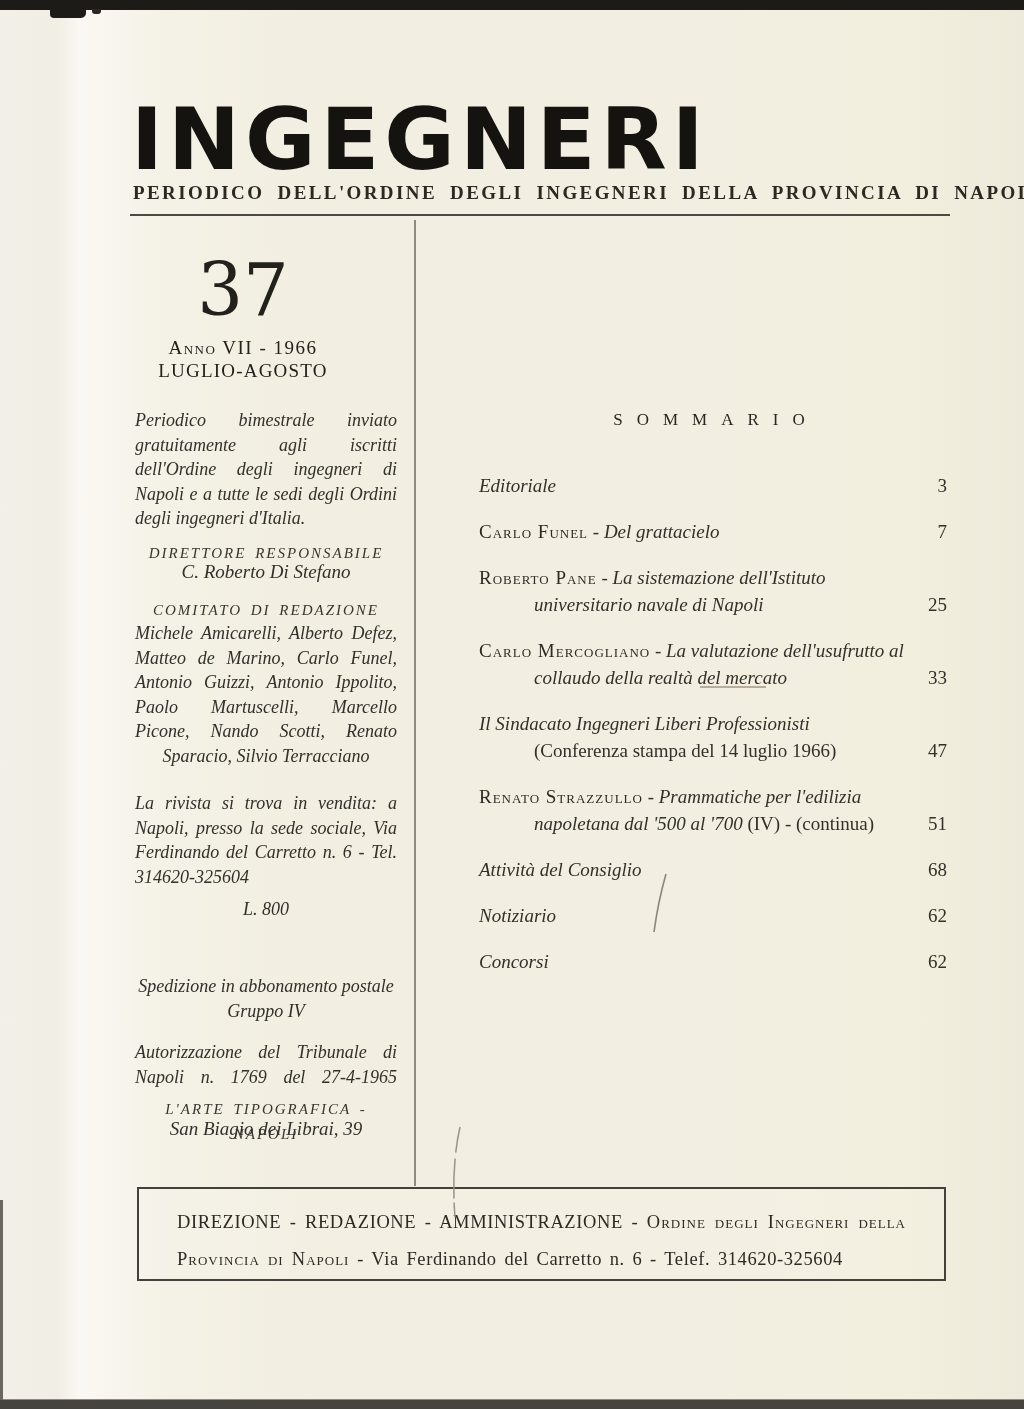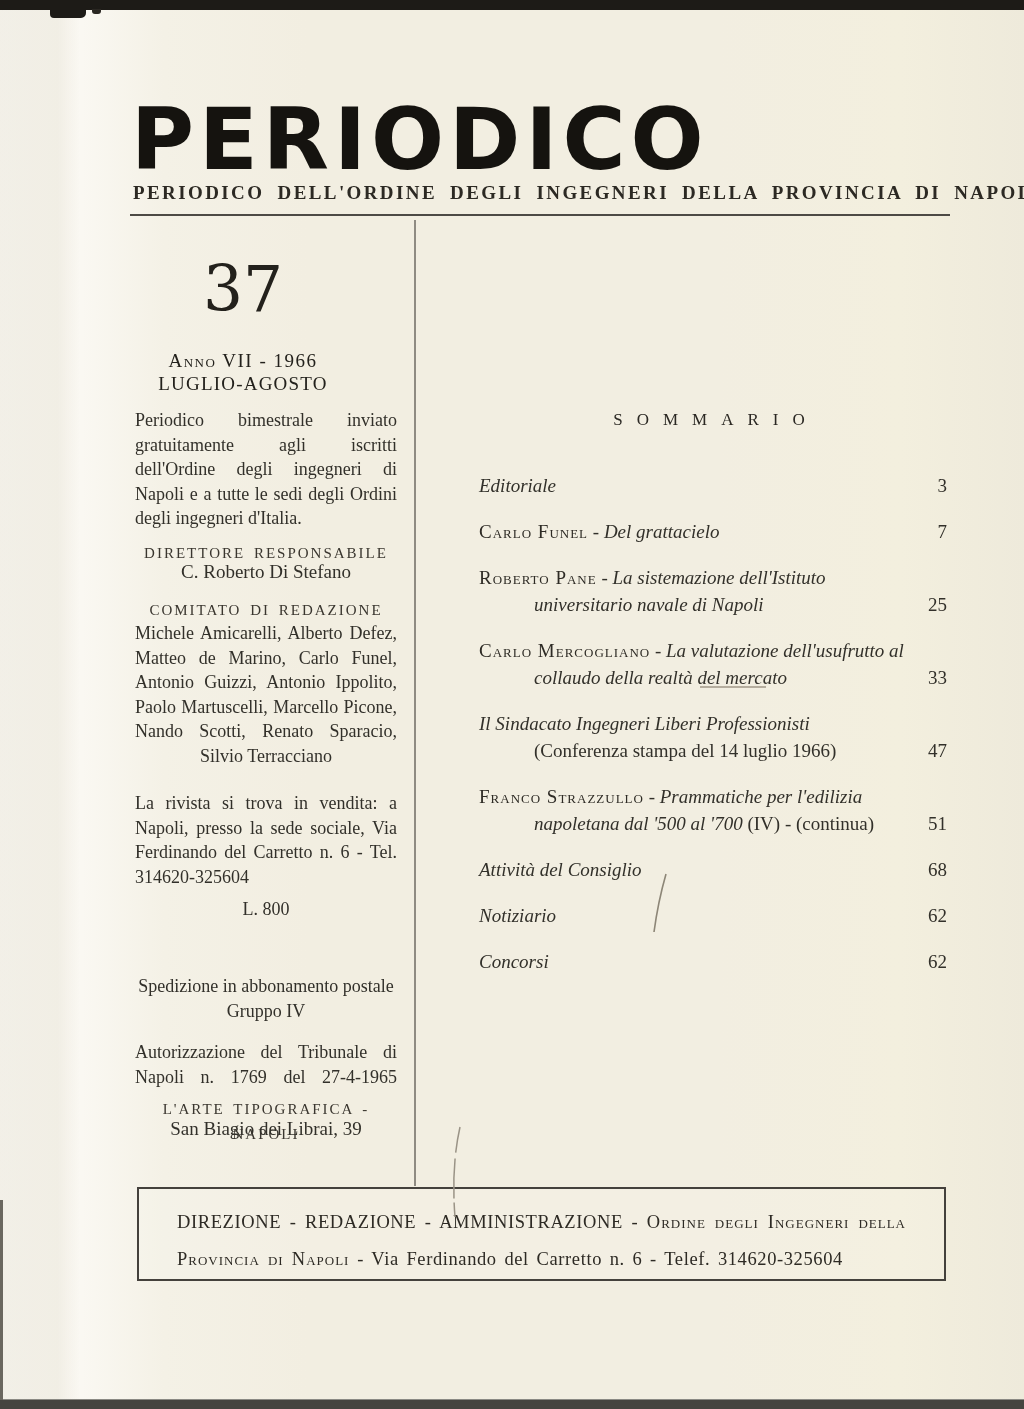--- a/index.html
+++ b/index.html
@@ -82,7 +82,7 @@
   <div class="strip-bottom"></div>
   <div class="edge-left"></div>
 
-  <div class="masthead-title">PERIODICO</div>
+  <div class="masthead-title">INGEGNERI</div>
   <div class="masthead-sub">PERIODICO DELL'ORDINE DEGLI INGEGNERI DELLA PROVINCIA DI NAPOLI</div>
   <div class="hrule"></div>
   <div class="vrule"></div>

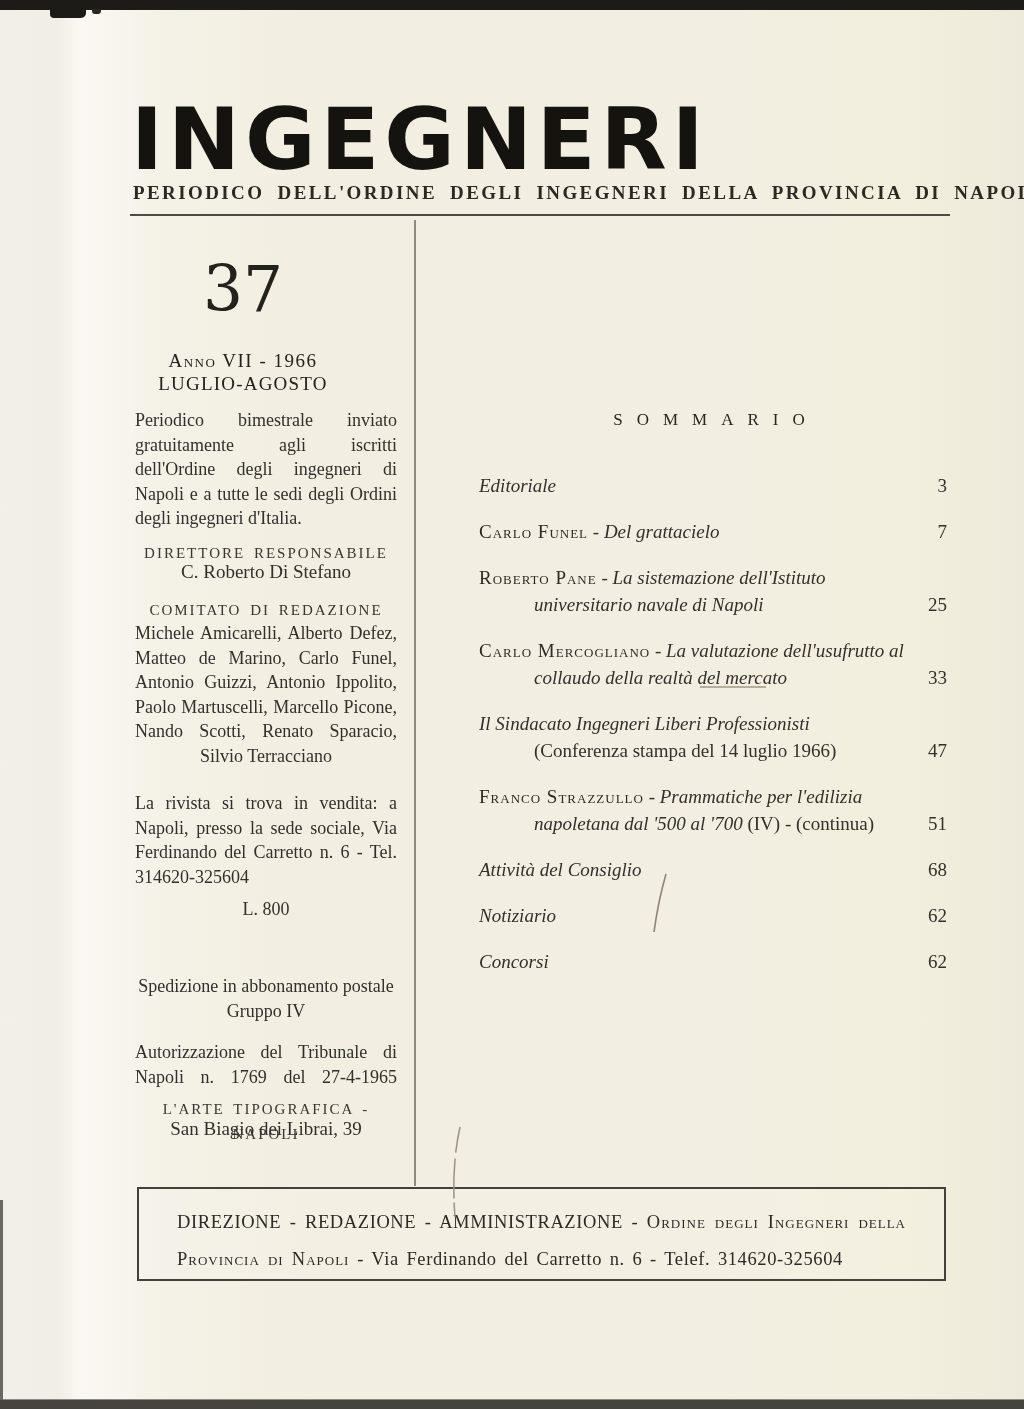--- a/index.html
+++ b/index.html
@@ -34,7 +34,7 @@
 
   
   .issue{position:absolute;left:133px;top:246px;width:220px;text-align:center;color:#23211c;}
-  .issue-number{font-size:63px;line-height:88px;font-family:"DejaVu Serif","Liberation Serif",serif;}
+  .issue-number{font-size:72px;line-height:88px;font-family:"DejaVu Serif","Liberation Serif",serif;}
   .issue-year{font-size:19px;line-height:24px;font-variant:small-caps;letter-spacing:1.5px;margin-top:15px;}
   .issue-period{font-size:19px;line-height:22px;letter-spacing:1.2px;}
 

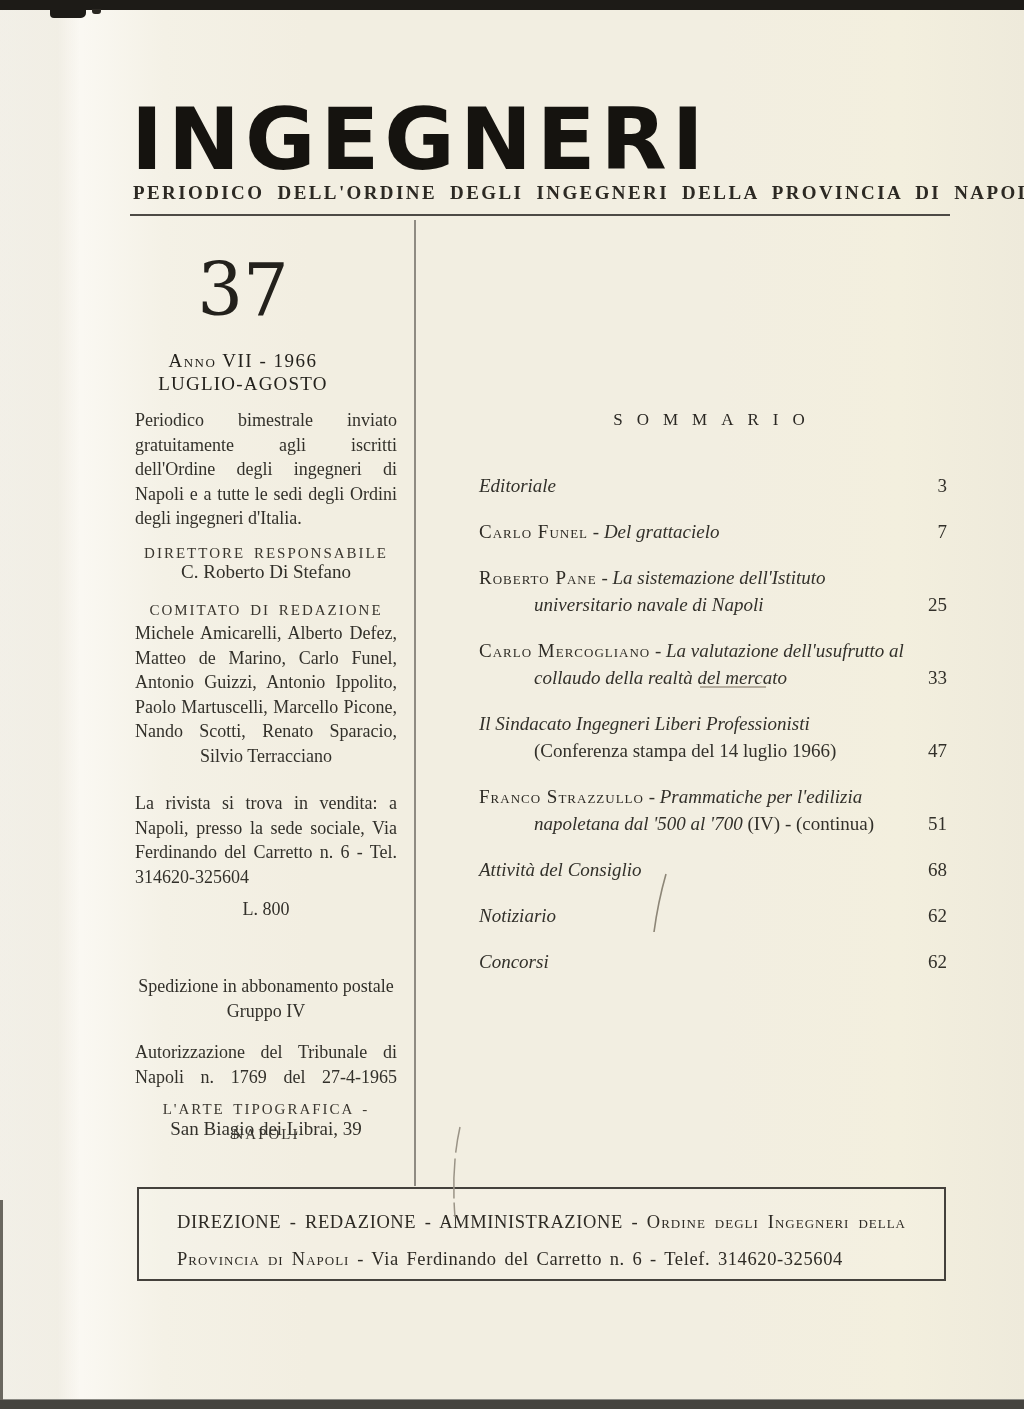--- a/index.html
+++ b/index.html
@@ -35,7 +35,7 @@
   
   .issue{position:absolute;left:133px;top:246px;width:220px;text-align:center;color:#23211c;}
   .issue-number{font-size:72px;line-height:88px;font-family:"DejaVu Serif","Liberation Serif",serif;}
-  .issue-year{font-size:19px;line-height:24px;font-variant:small-caps;letter-spacing:1.5px;margin-top:15px;}
+  .issue-year{font-size:19px;line-height:24px;font-variant:small-caps;letter-spacing:1.5px;margin-top:2px;}
   .issue-period{font-size:19px;line-height:22px;letter-spacing:1.2px;}
 
   

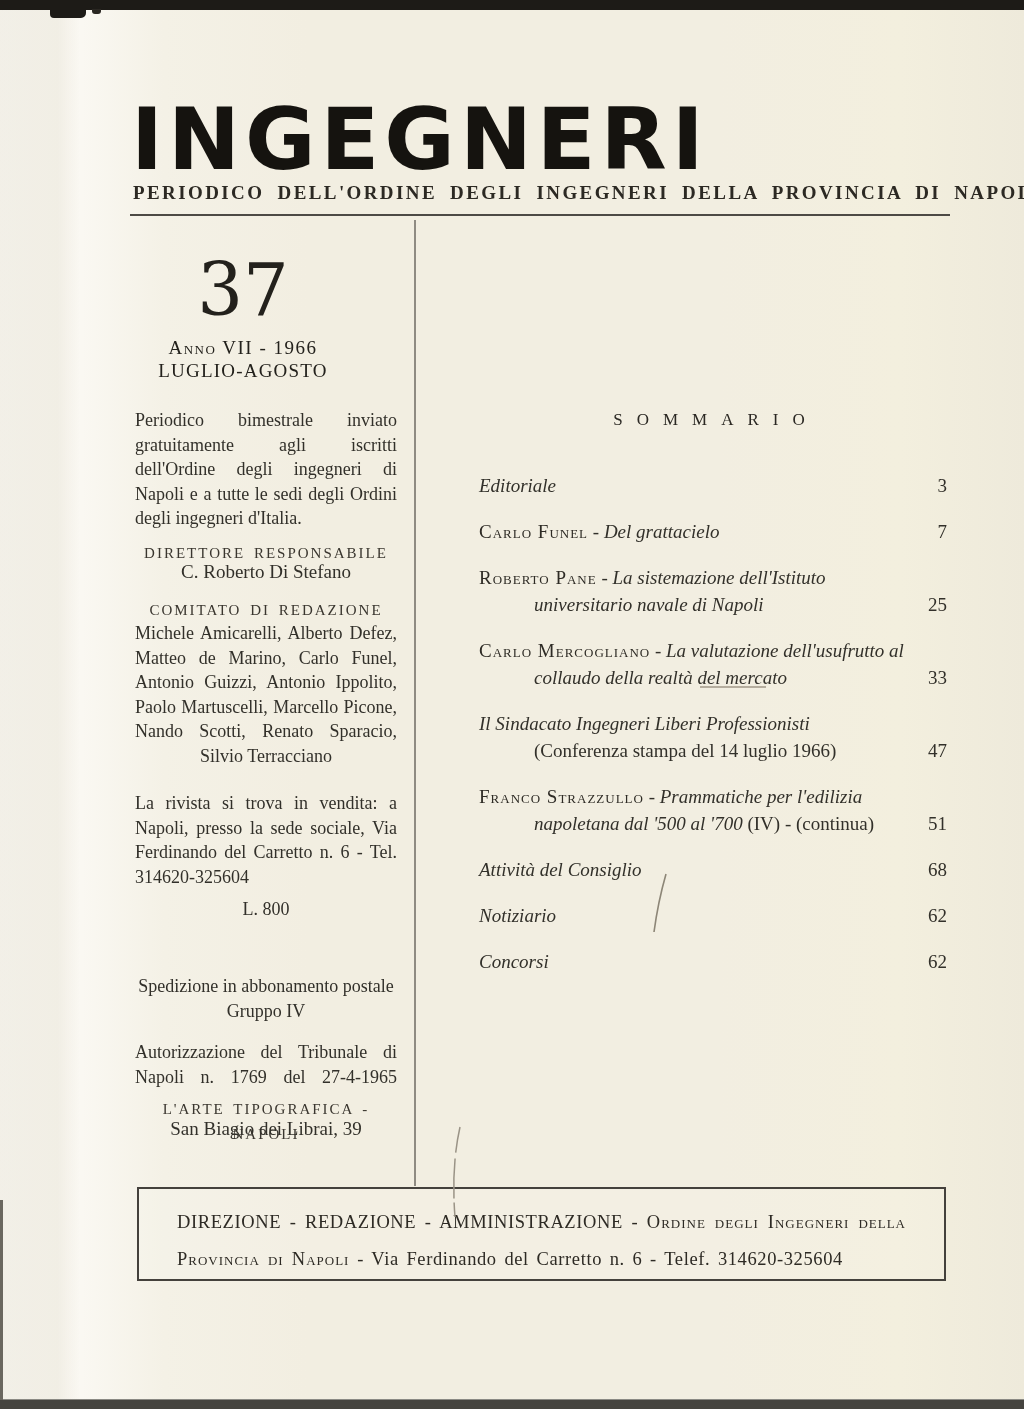--- a/index.html
+++ b/index.html
@@ -39,7 +39,7 @@
   .issue-period{font-size:19px;line-height:22px;letter-spacing:1.2px;}
 
   
-  .lcol{position:absolute;left:135px;width:262px;font-size:18px;line-height:24.5px;}
+  .lcol{position:absolute;left:135px;width:262px;font-size:18px;line-height:24.5px;font-style:italic;}
   .justify{text-align:justify;}
   .just-all{text-align:justify;text-align-last:justify;}
   .center{text-align:center;}

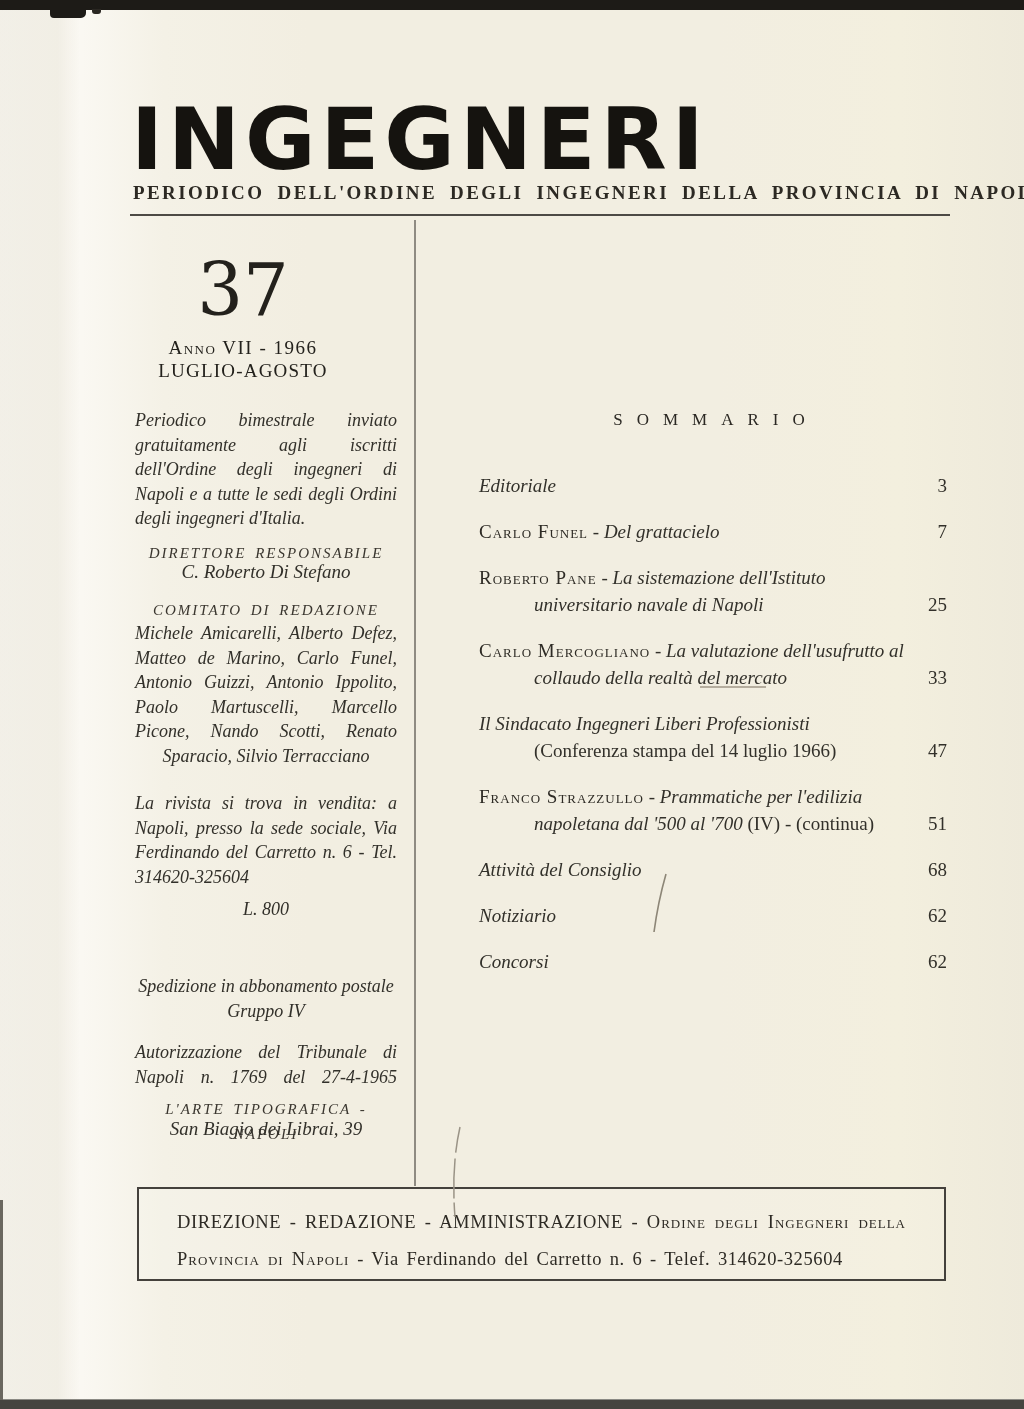--- a/index.html
+++ b/index.html
@@ -138,7 +138,7 @@
           <div class="toc-page">47</div>
         </div>
         <div class="toc-row">
-          <div class="toc-text"><span class="toc-author">Franco Strazzullo</span> - <span class="toc-italic">Prammatiche per l'edilizia napoletana dal '500 al '700</span><span class="toc-roman"> (IV) - (continua)</span></div>
+          <div class="toc-text"><span class="toc-author">Renato Strazzullo</span> - <span class="toc-italic">Prammatiche per l'edilizia napoletana dal '500 al '700</span><span class="toc-roman"> (IV) - (continua)</span></div>
           <div class="toc-page">51</div>
         </div>
         <div class="toc-row">

